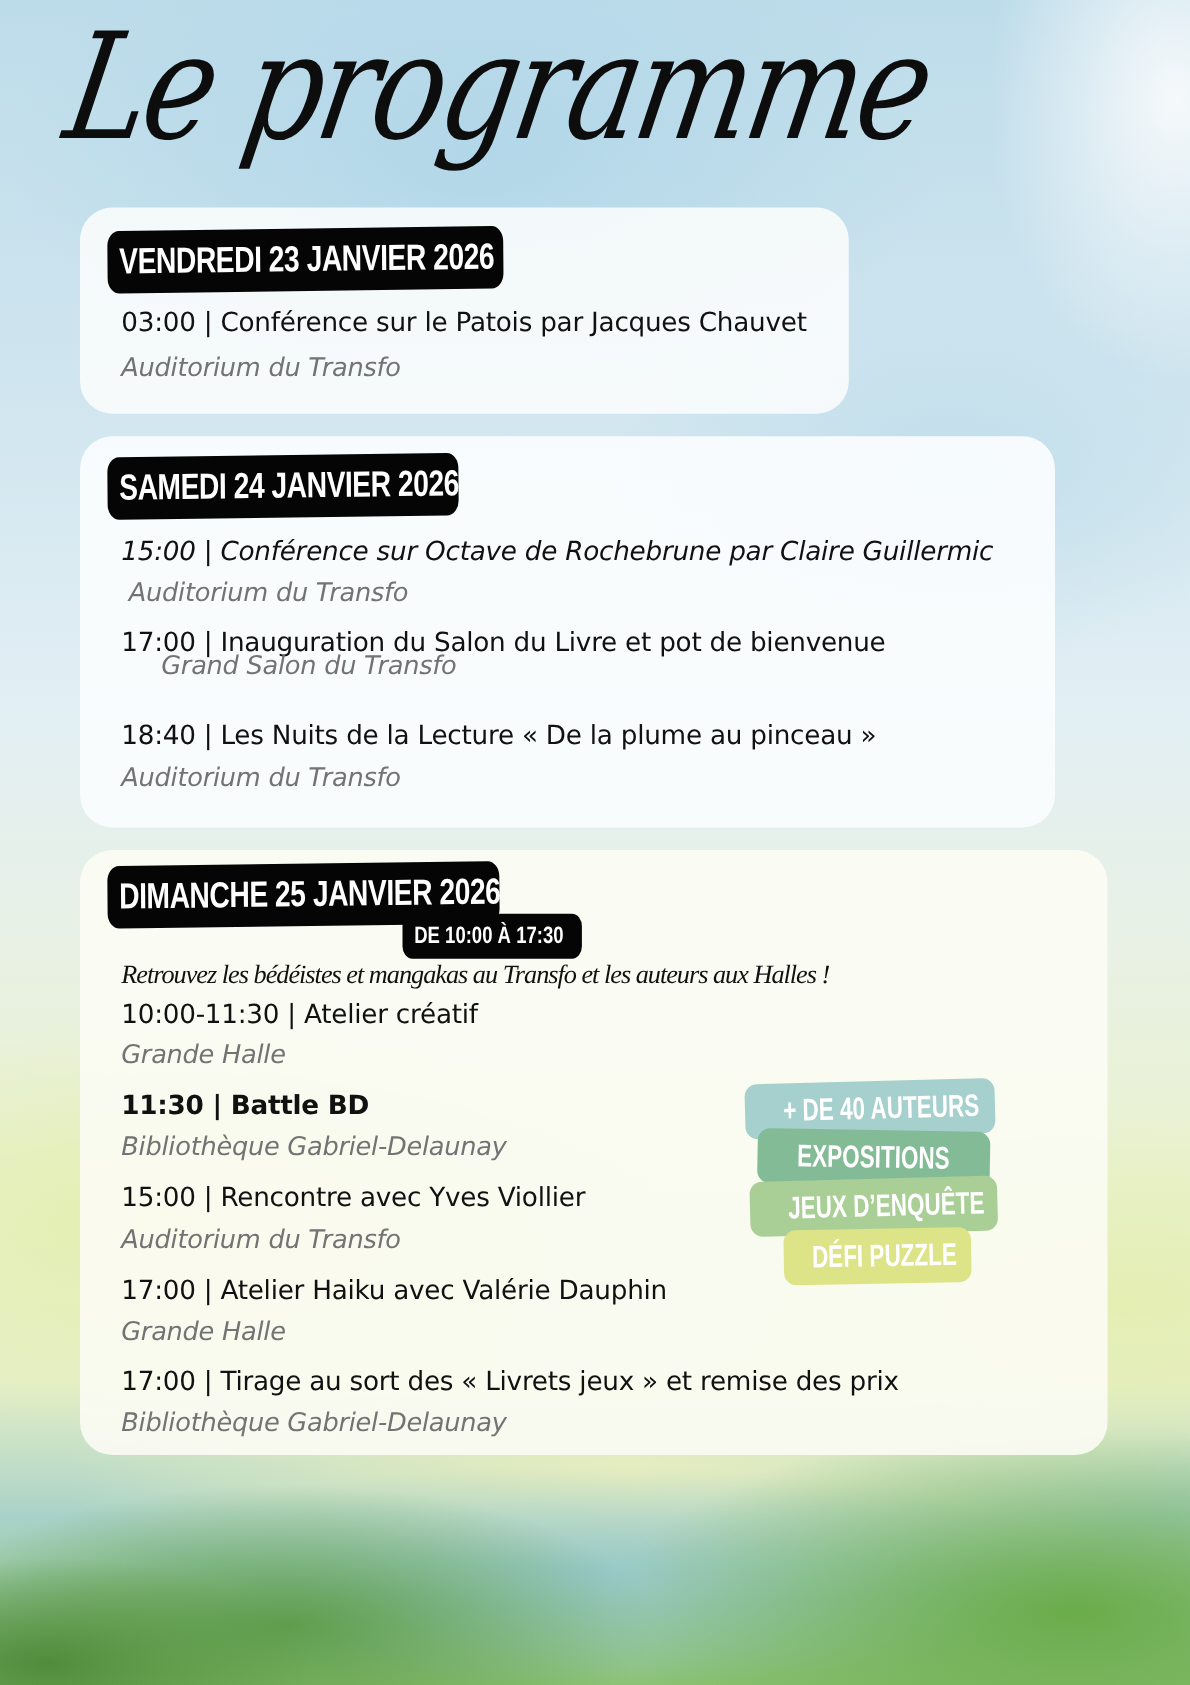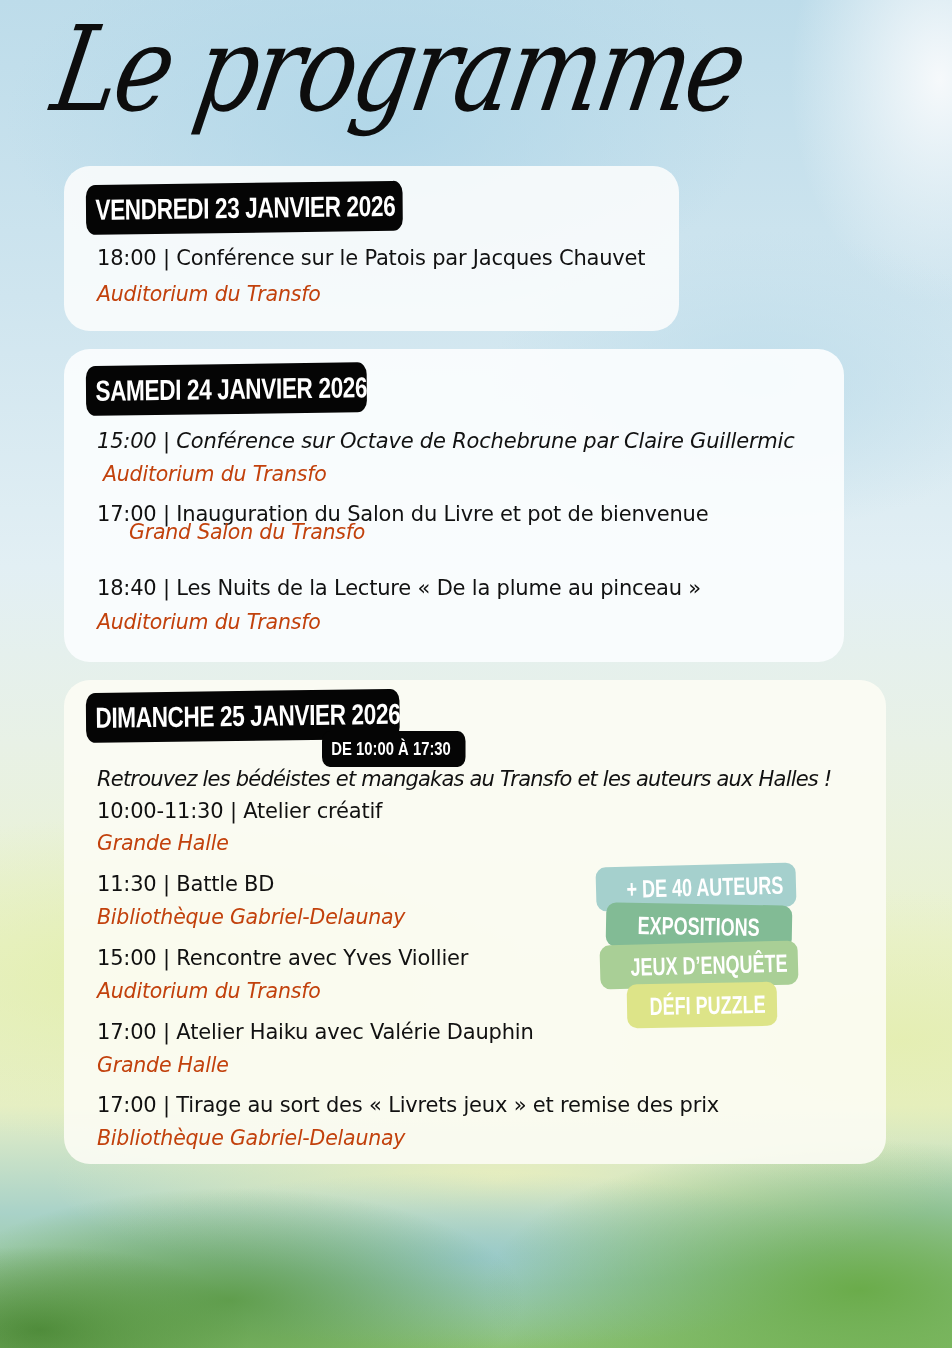--- a/index.html
+++ b/index.html
@@ -145,7 +145,7 @@
 <section>
   <div class="card card-fri"></div>
   <div class="day-badge badge-fri">VENDREDI 23 JANVIER 2026</div>
-  <div class="ev-line" style="top:246px;">18:00 | Conférence sur le Patois par Jacques Chauvet</div>
+  <div class="ev-line" style="top:246px;">03:00 | Conférence sur le Patois par Jacques Chauvet</div>
   <div class="ev-place" style="top:282px;">Auditorium du Transfo</div>
 </section>
 

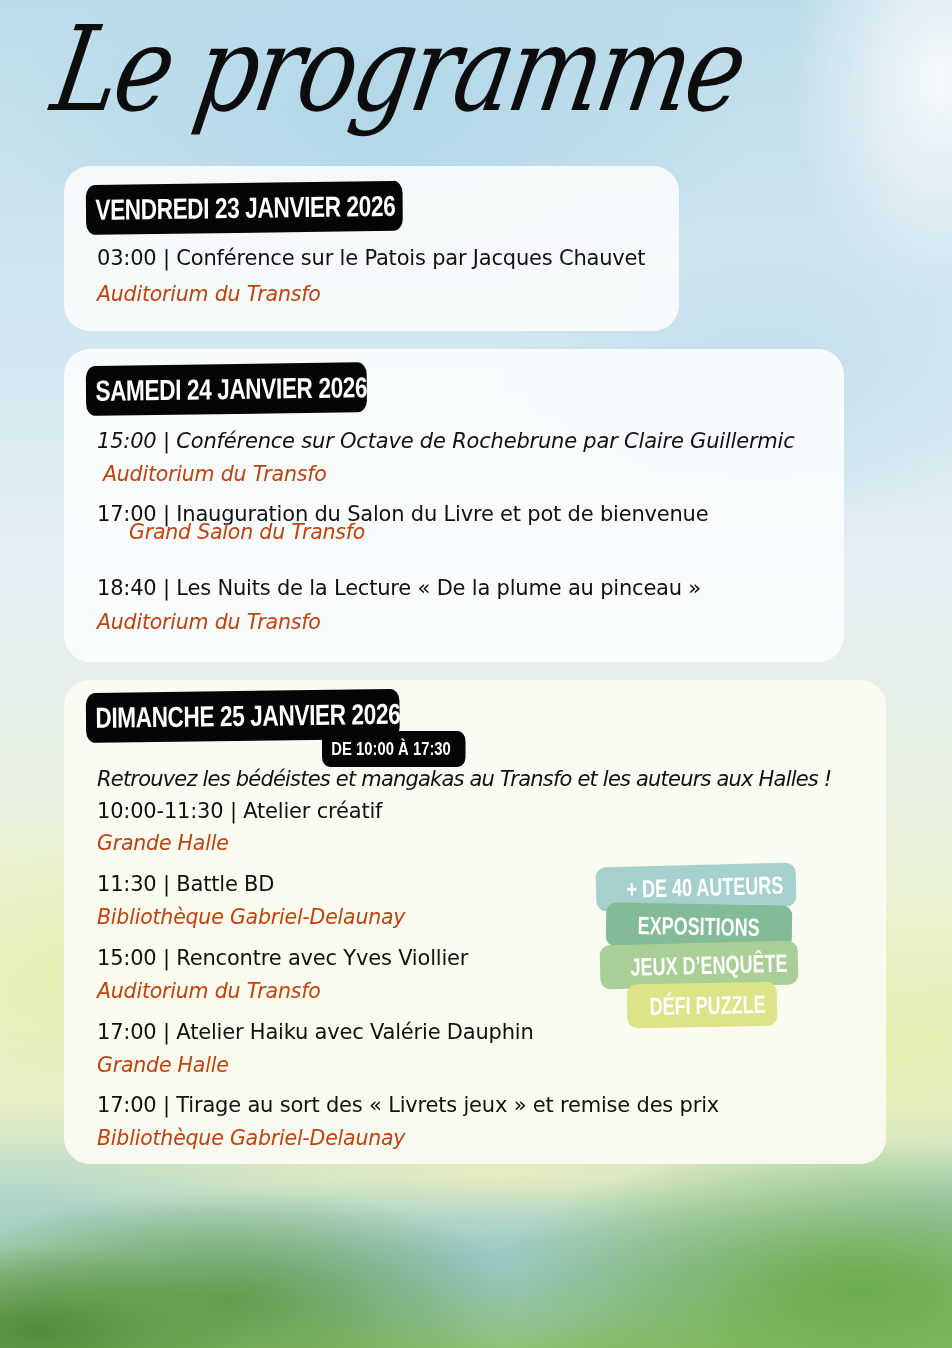--- a/index.html
+++ b/index.html
@@ -104,7 +104,7 @@
     font-style: italic;
     line-height: 1.2;
     white-space: nowrap;
-    color: #c2410c;
+    color: #737373;
     z-index: 2;
     letter-spacing: -0.2px;
   }

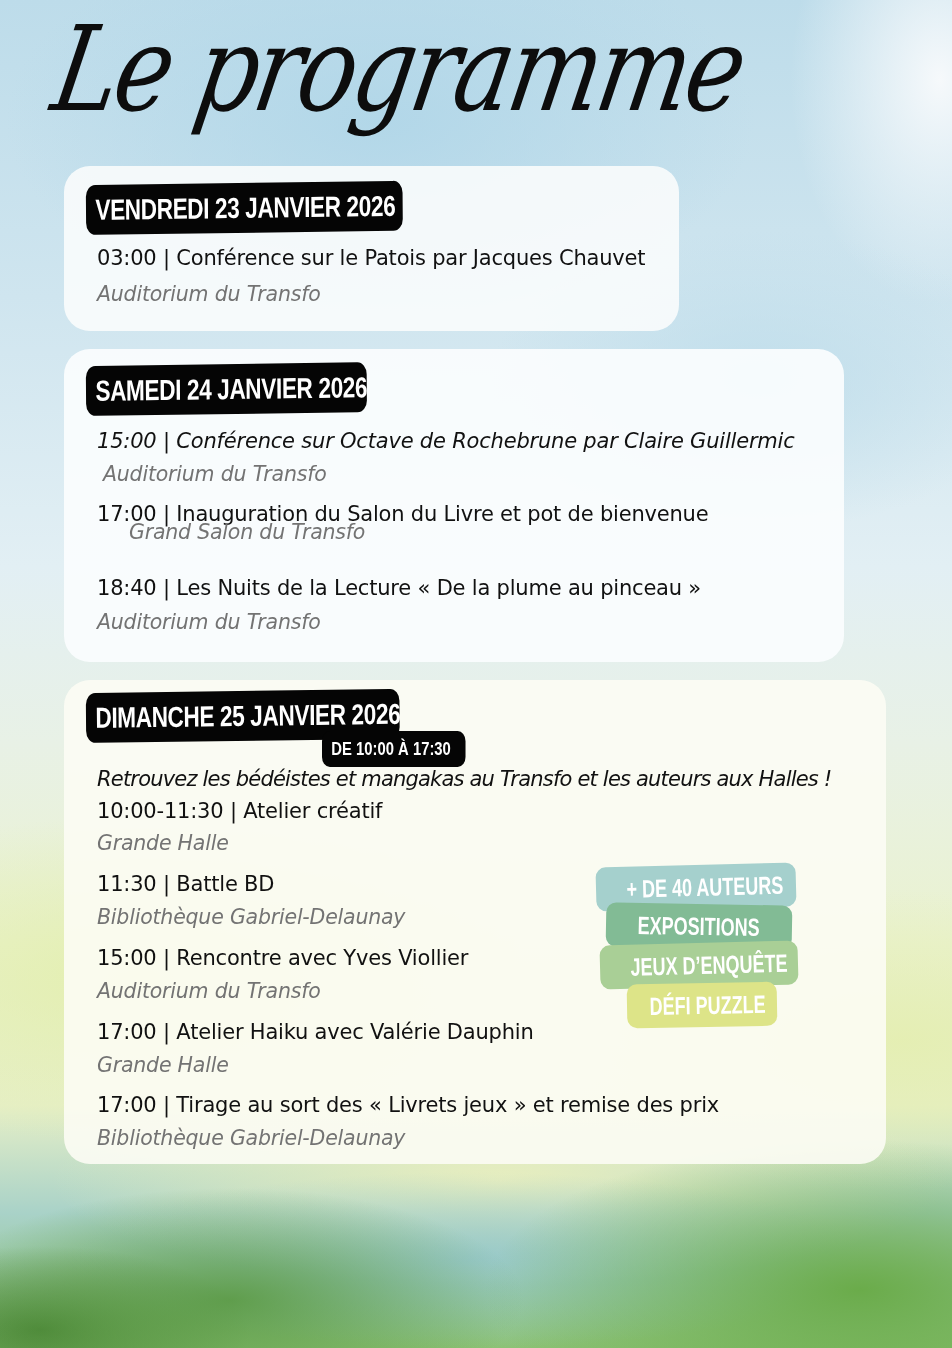--- a/index.html
+++ b/index.html
@@ -116,6 +116,7 @@
     letter-spacing: -0.8px;
     white-space: nowrap;
     z-index: 2;
+    font-family: Liberation Serif, serif;
   }
 
   .tag {

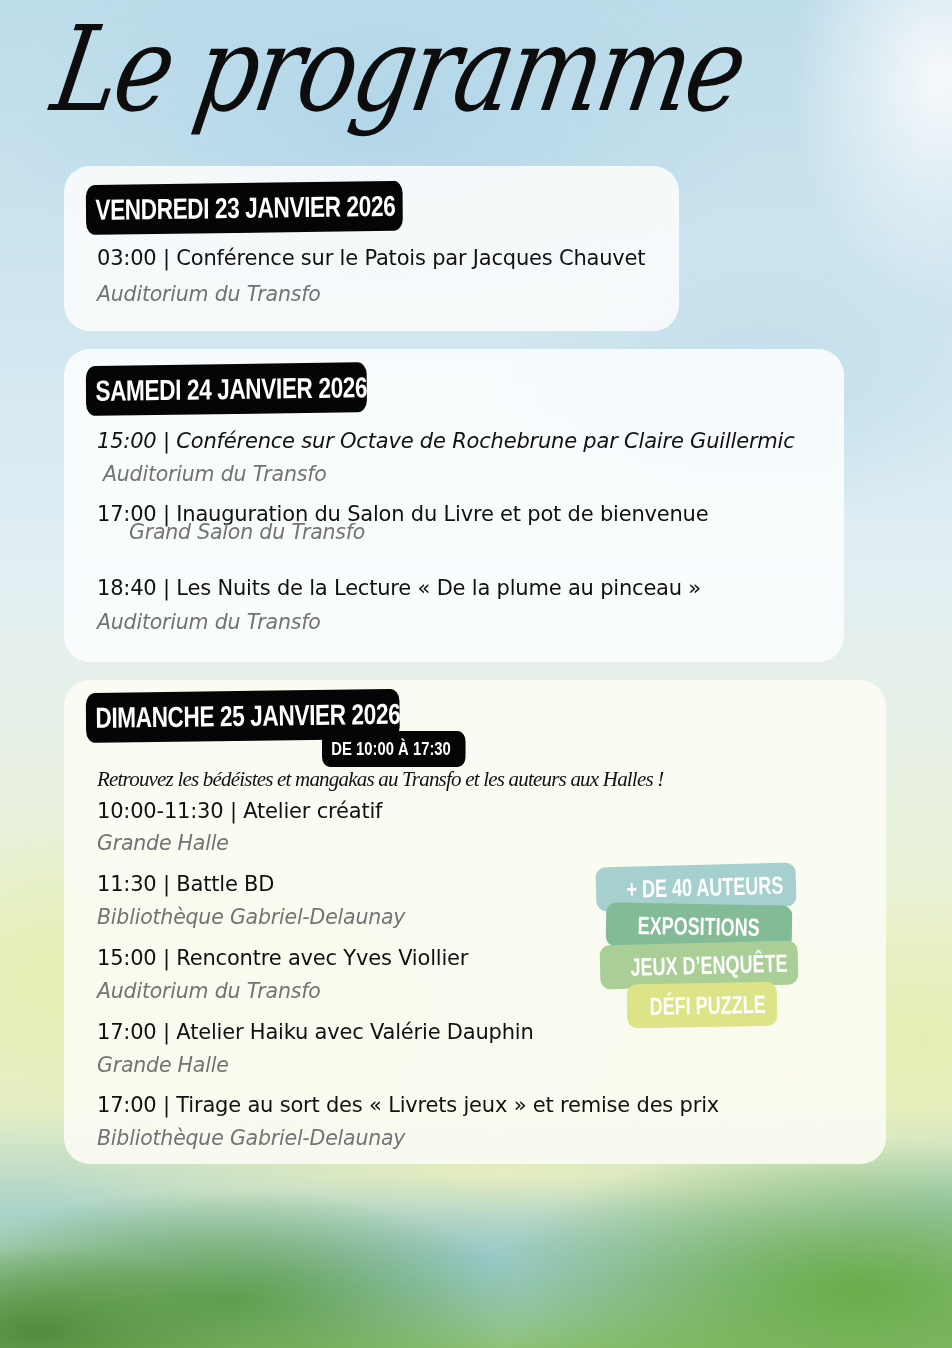--- a/index.html
+++ b/index.html
@@ -169,7 +169,7 @@
 
   <div class="ev-line" style="top:799px;">10:00-11:30 | Atelier créatif</div>
   <div class="ev-place" style="top:831px;">Grande Halle</div>
-  <div class="ev-line" style="top:872px;">11:30 | Battle BD</div>
+  <div class="ev-line" style="top:872px;font-weight:bold;">11:30 | Battle BD</div>
   <div class="ev-place" style="top:905px;">Bibliothèque Gabriel-Delaunay</div>
   <div class="ev-line" style="top:946px;">15:00 | Rencontre avec Yves Viollier</div>
   <div class="ev-place" style="top:979px;">Auditorium du Transfo</div>

